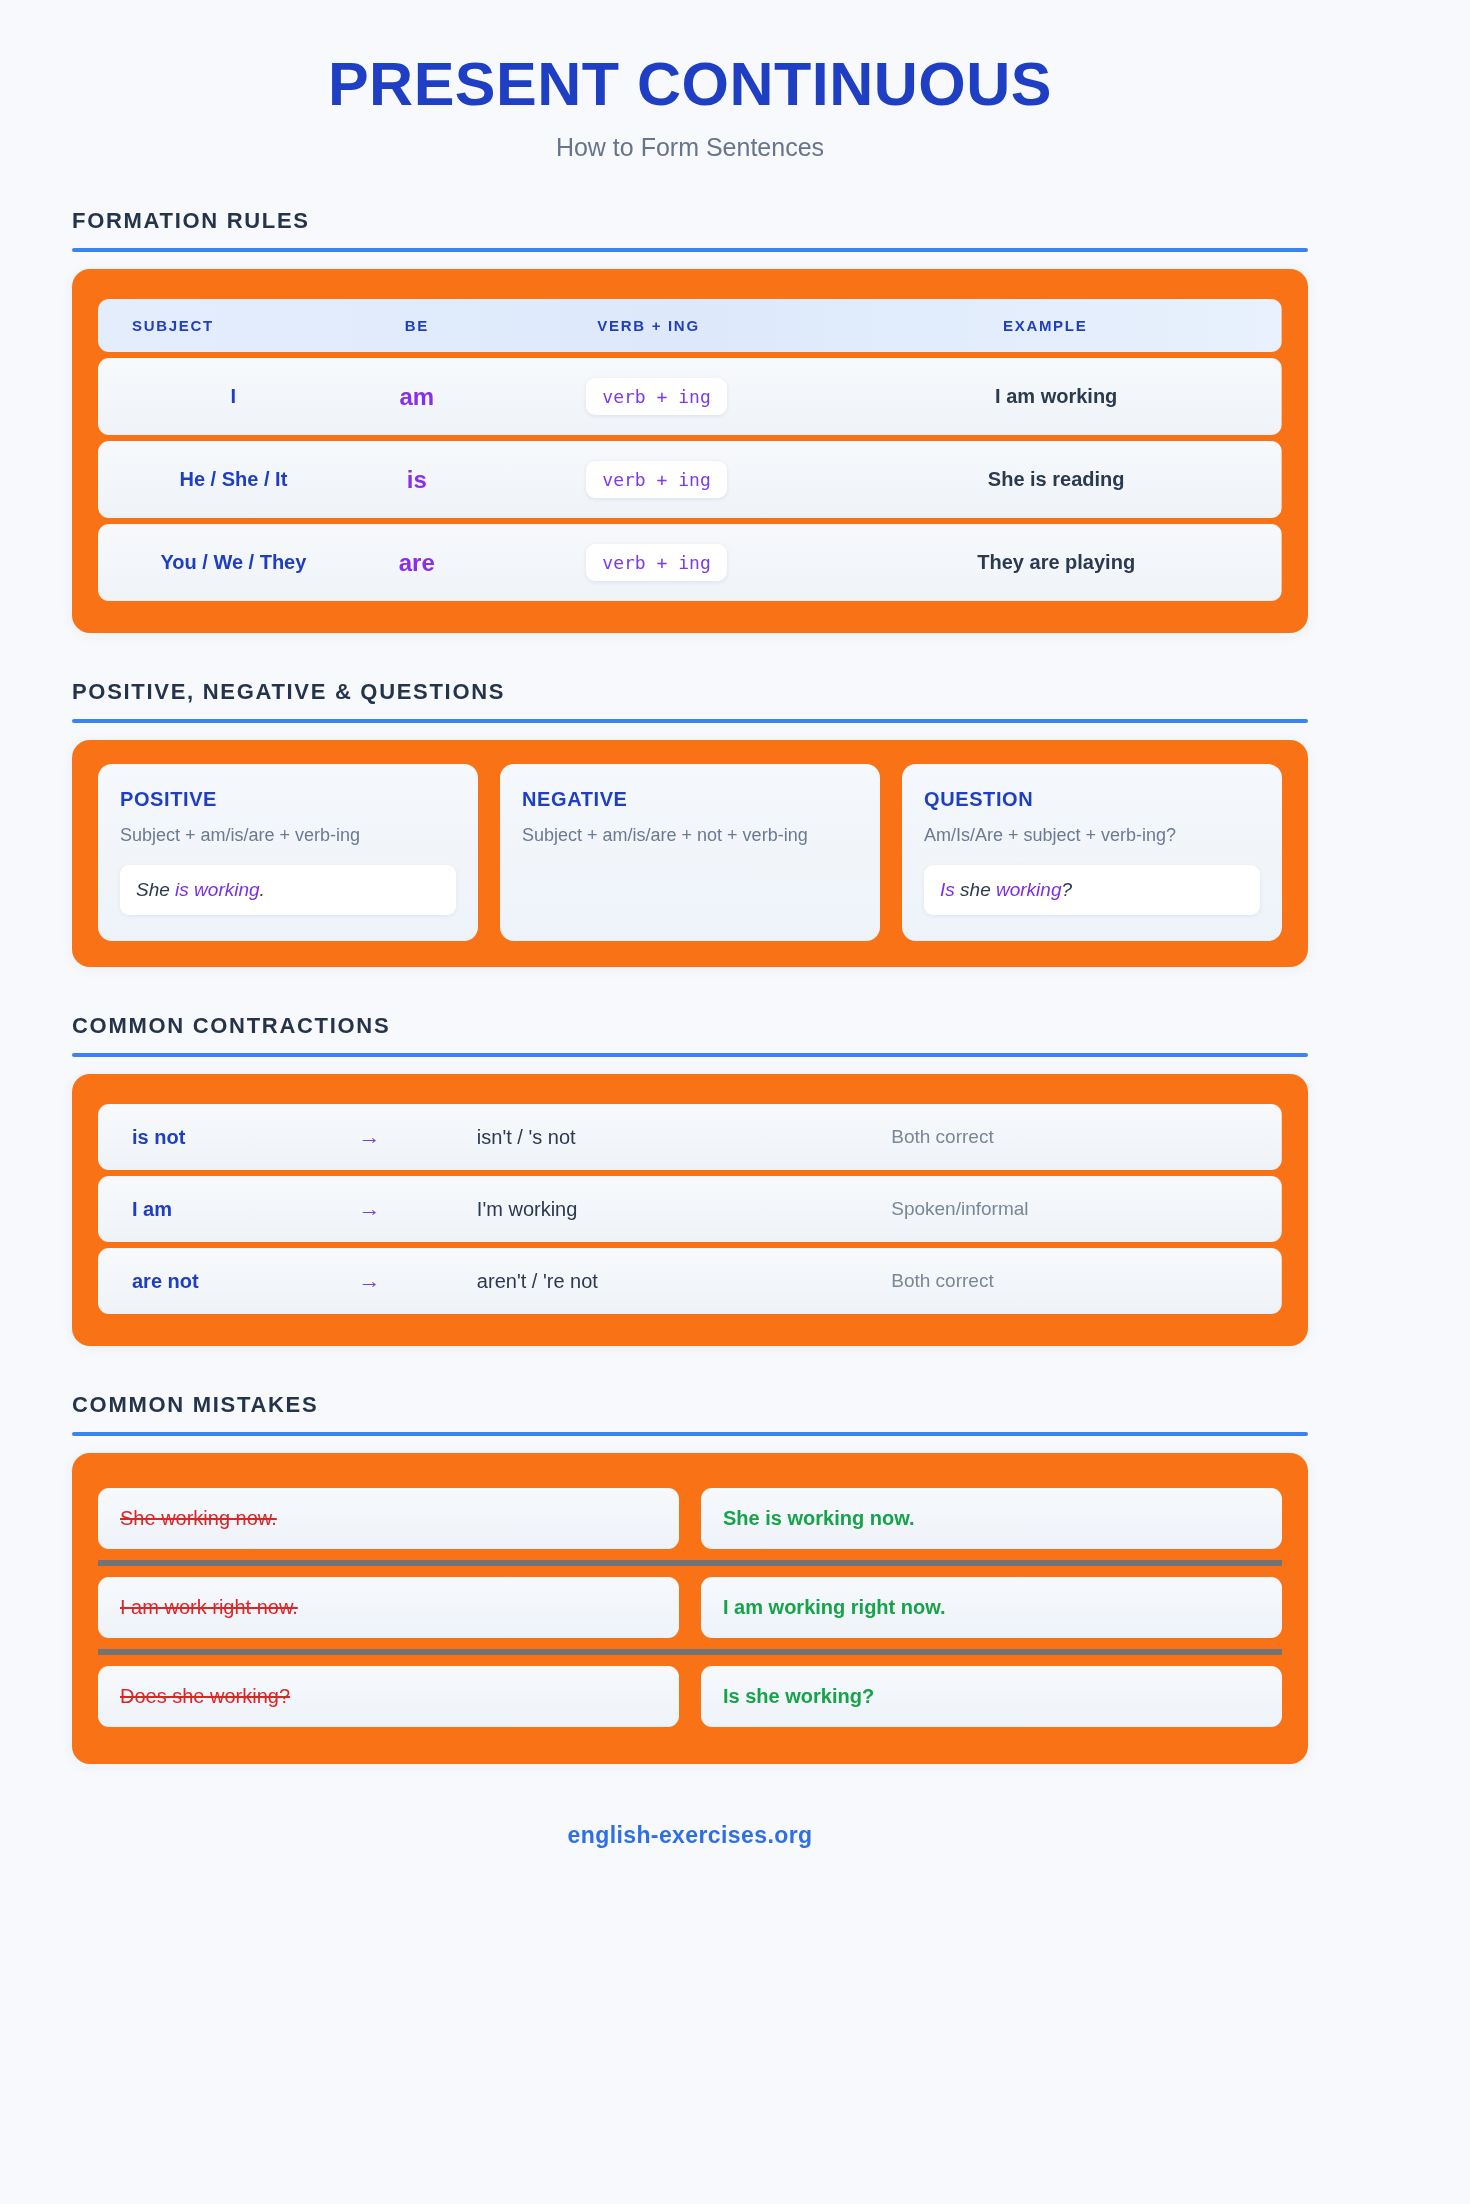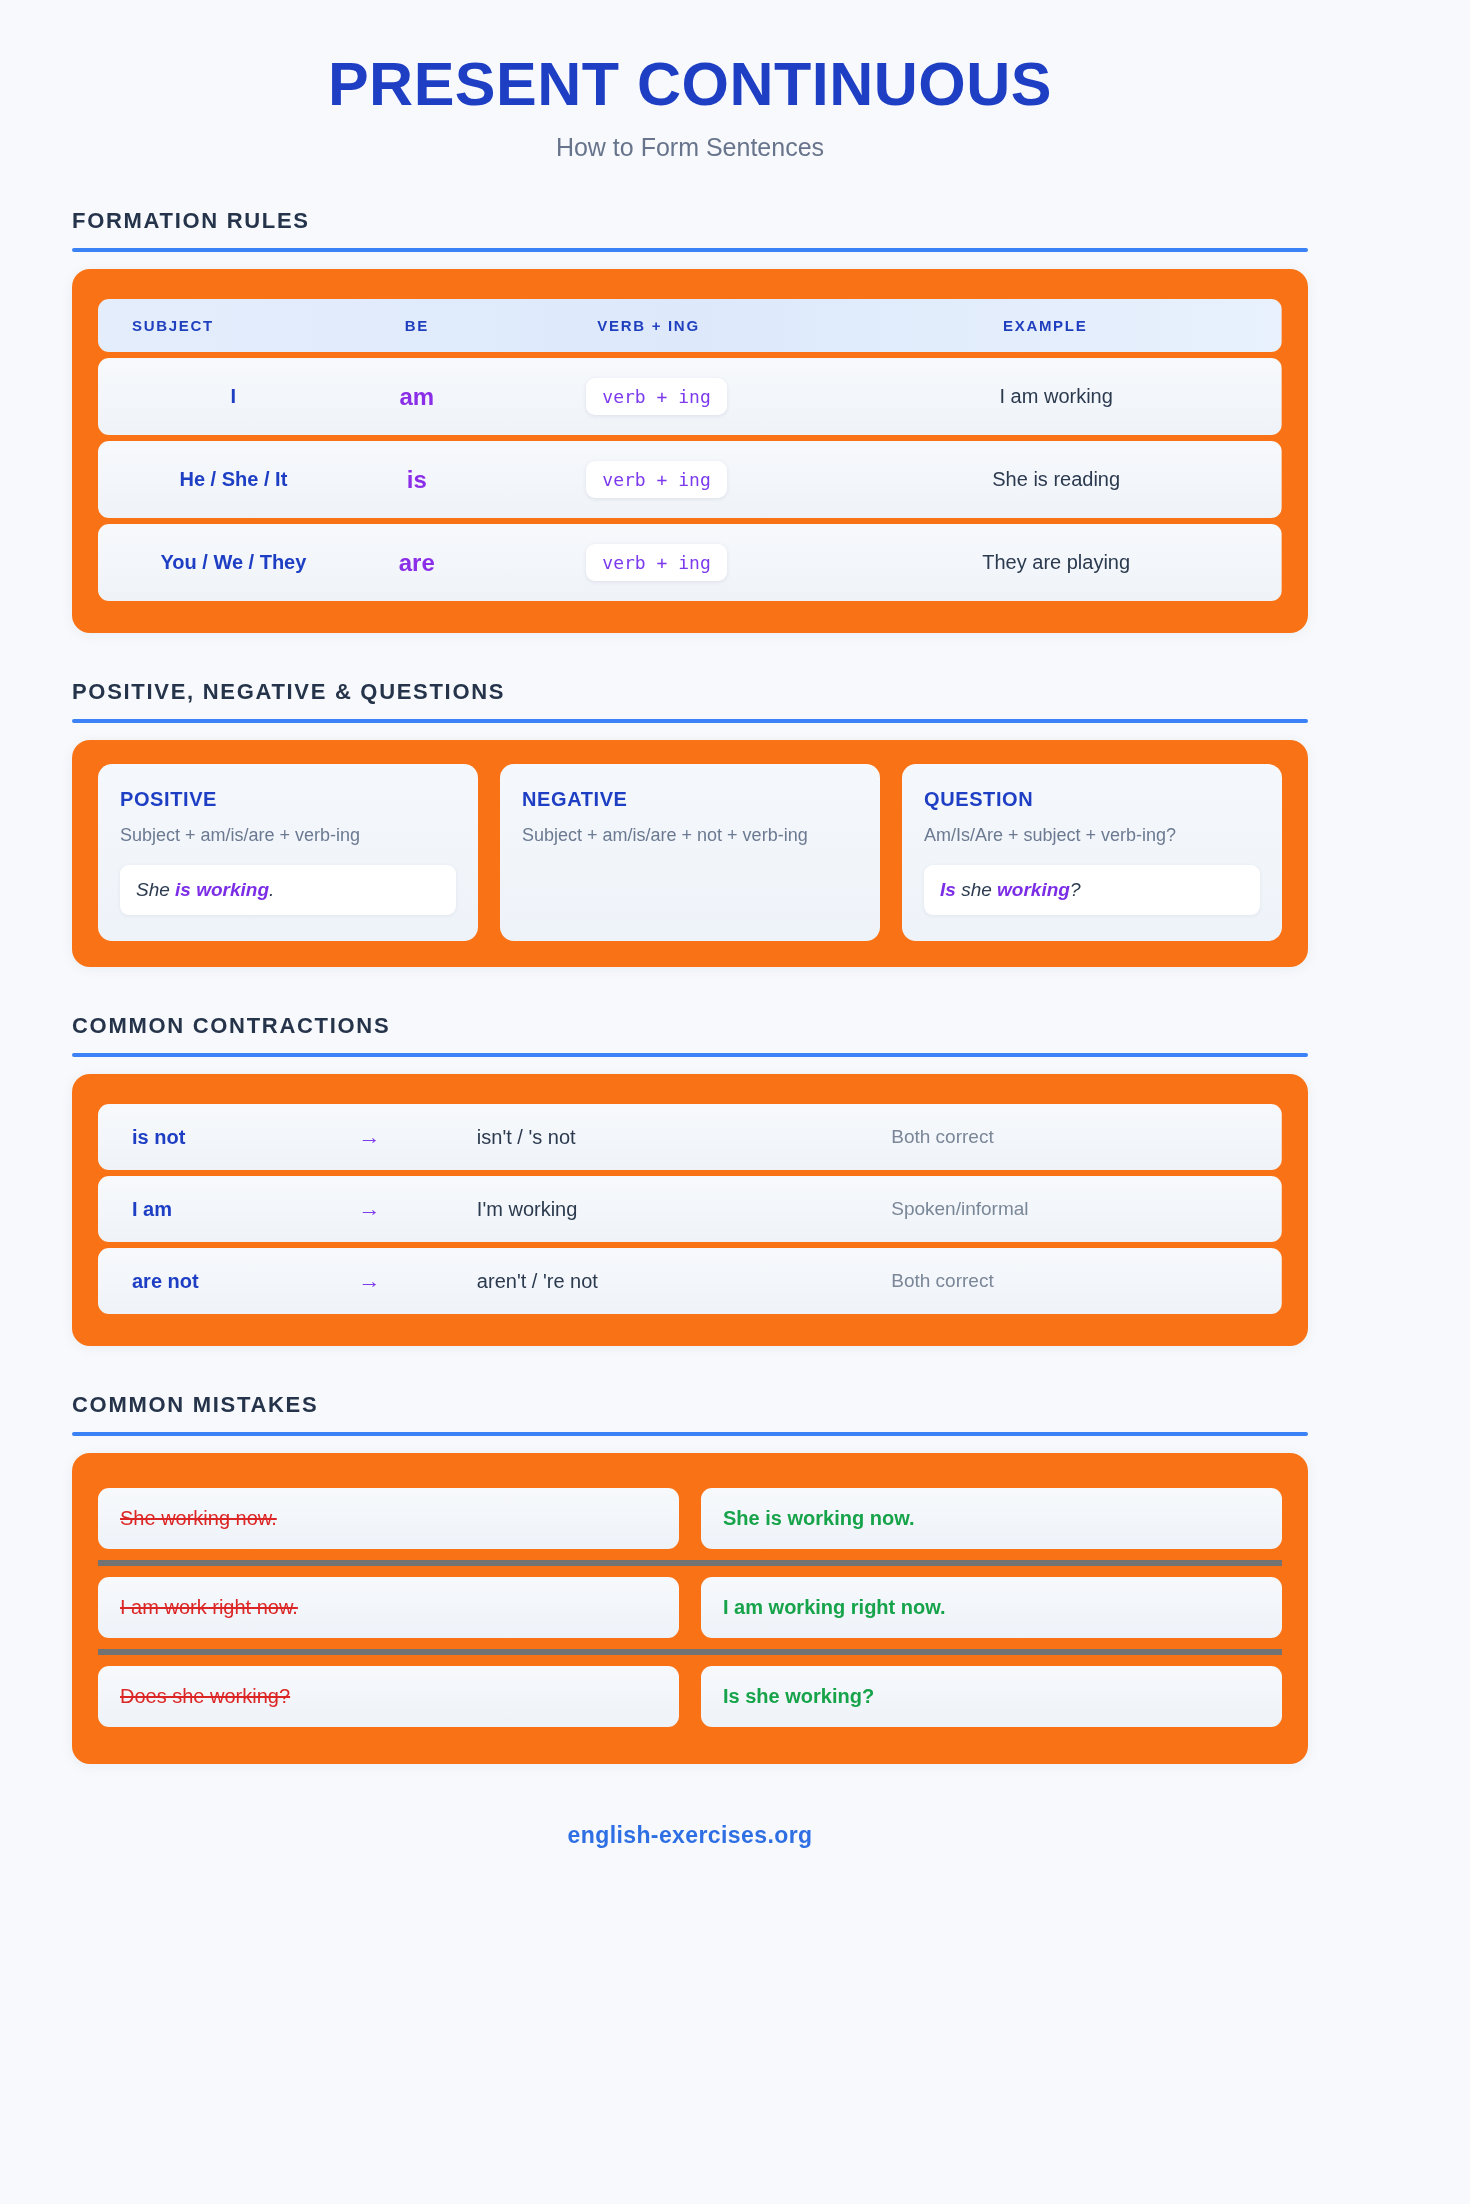--- a/index.html
+++ b/index.html
@@ -118,7 +118,7 @@
     box-shadow: 0 1px 4px rgba(40, 40, 90, 0.10);
   }
   .cell-example {
-    font-size: 20px; color: #2b3a4f; text-align: left; padding-left: 22px !important;
+    font-size: 20px; color: #2b3a4f; text-align: left; padding-left: 22px !important; font-weight: bold;
   }
 
   

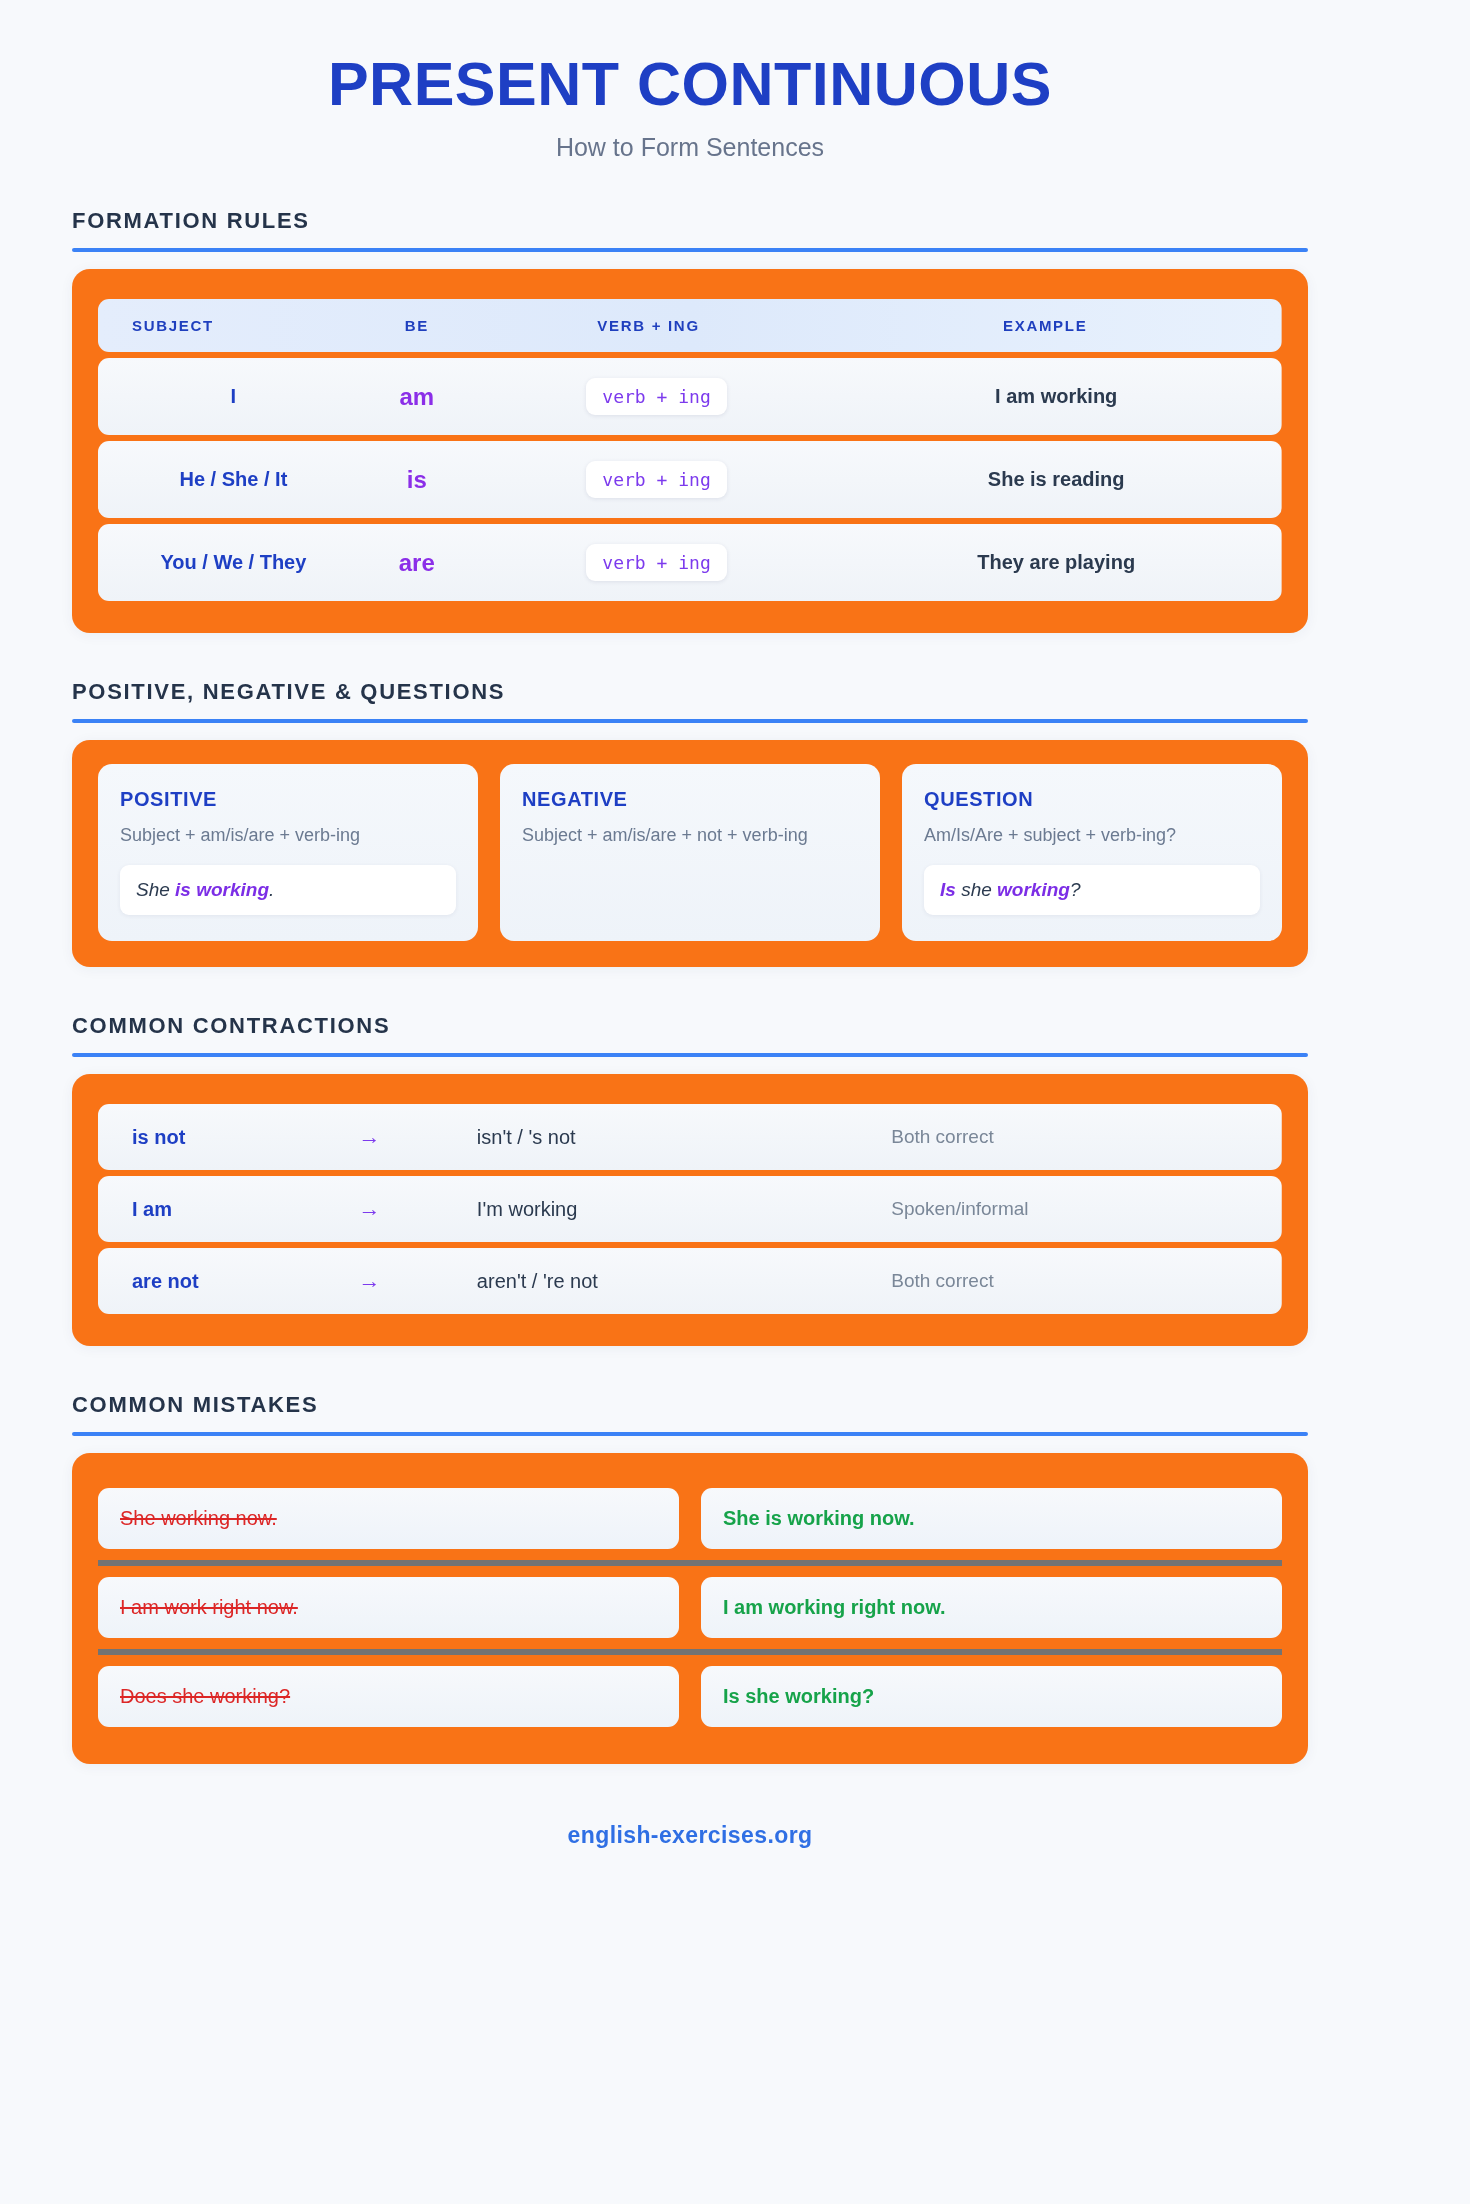--- a/index.html
+++ b/index.html
@@ -148,7 +148,7 @@
     white-space: nowrap;
     overflow: hidden;
   }
-  .pnq-example .hl { color: #7c2ee6; font-weight: 700; font-style: italic; }
+  .pnq-example .hl { color: #7c2ee6; font-weight: 400; font-style: italic; }
 
   
   .ctable { width: 100%; border-collapse: separate; border-spacing: 0 6px; }

